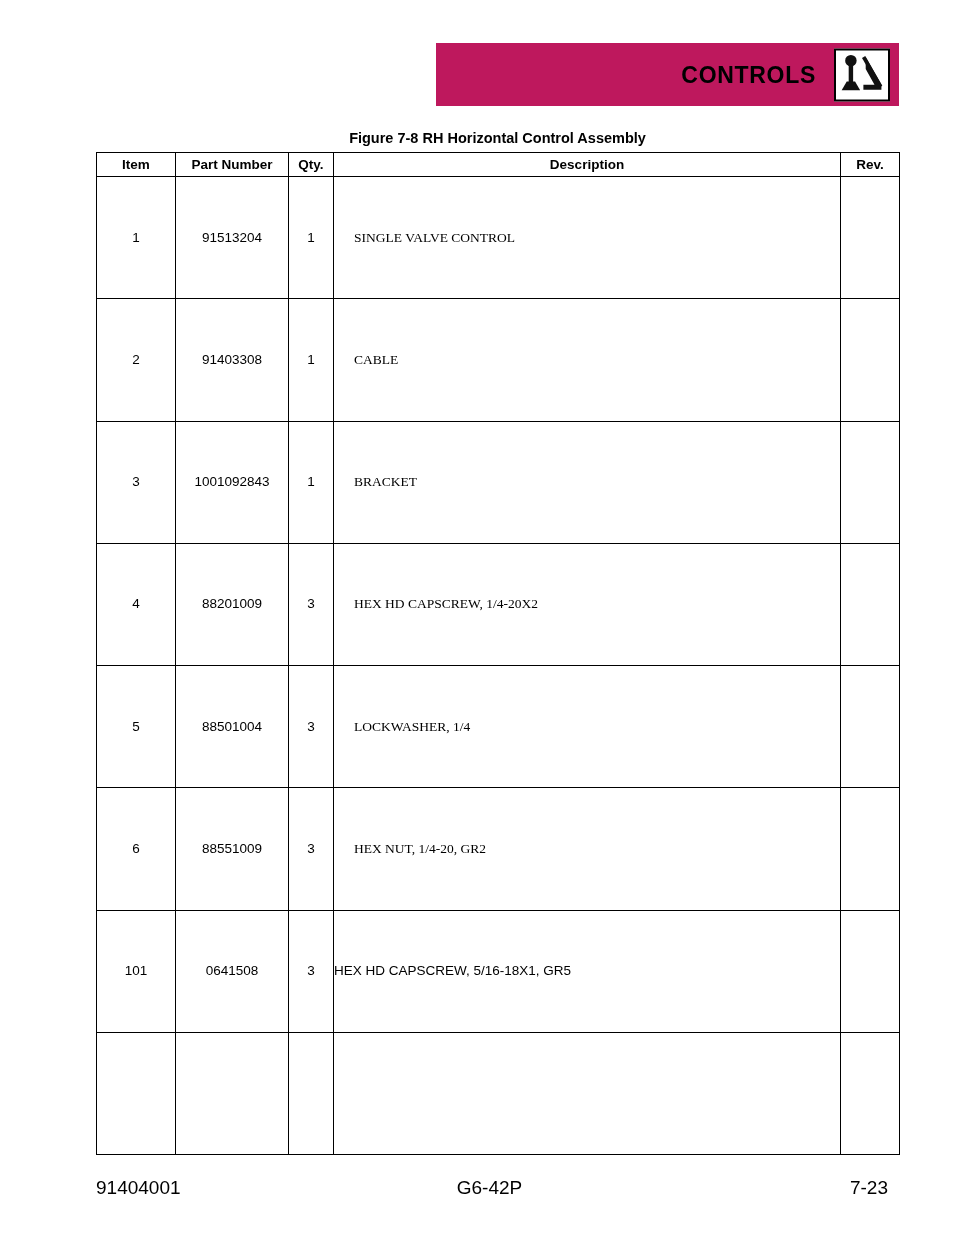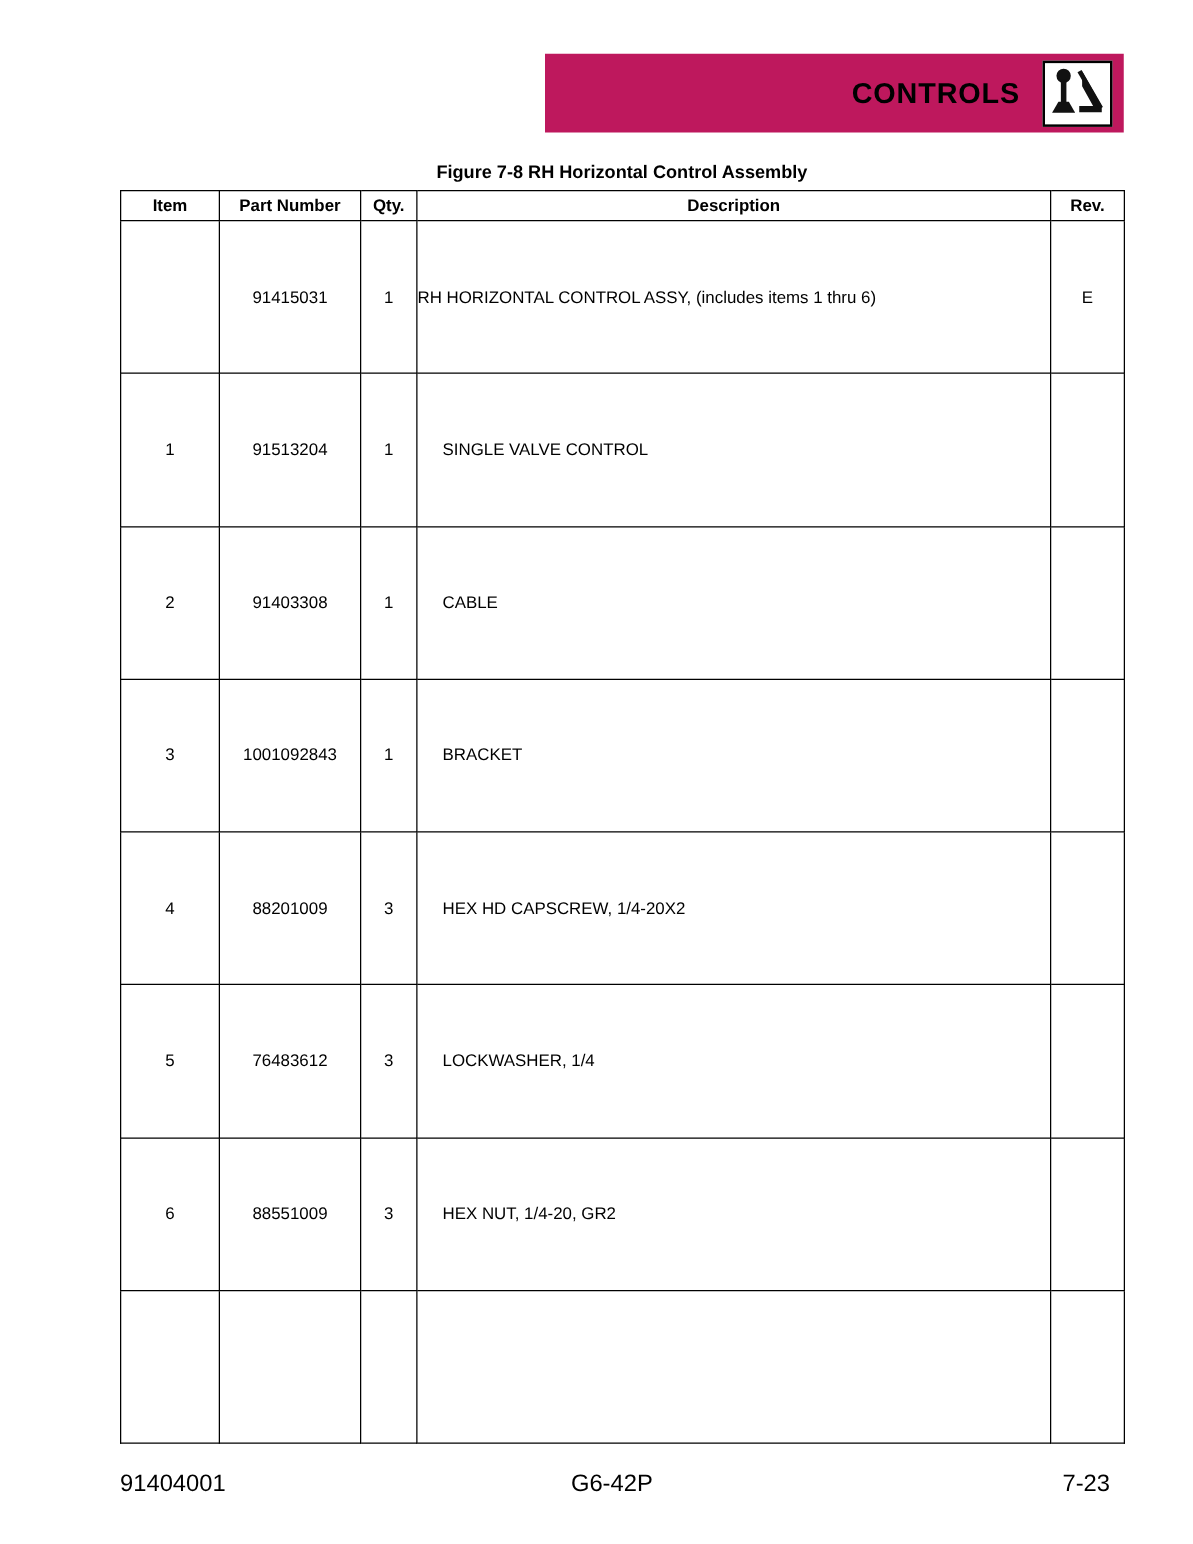--- a/index.html
+++ b/index.html
@@ -183,13 +183,6 @@
     </thead>
     <tbody id="parts-table-body">
         <tr>
-          <td class="cell-item"></td>
-          <td class="cell-part">91415031</td>
-          <td class="cell-qty">1</td>
-          <td class="cell-desc">RH HORIZONTAL CONTROL ASSY, (includes items 1 thru 6)</td>
-          <td class="cell-rev">E</td>
-        </tr>
-        <tr>
           <td class="cell-item">1</td>
           <td class="cell-part">91513204</td>
           <td class="cell-qty">1</td>

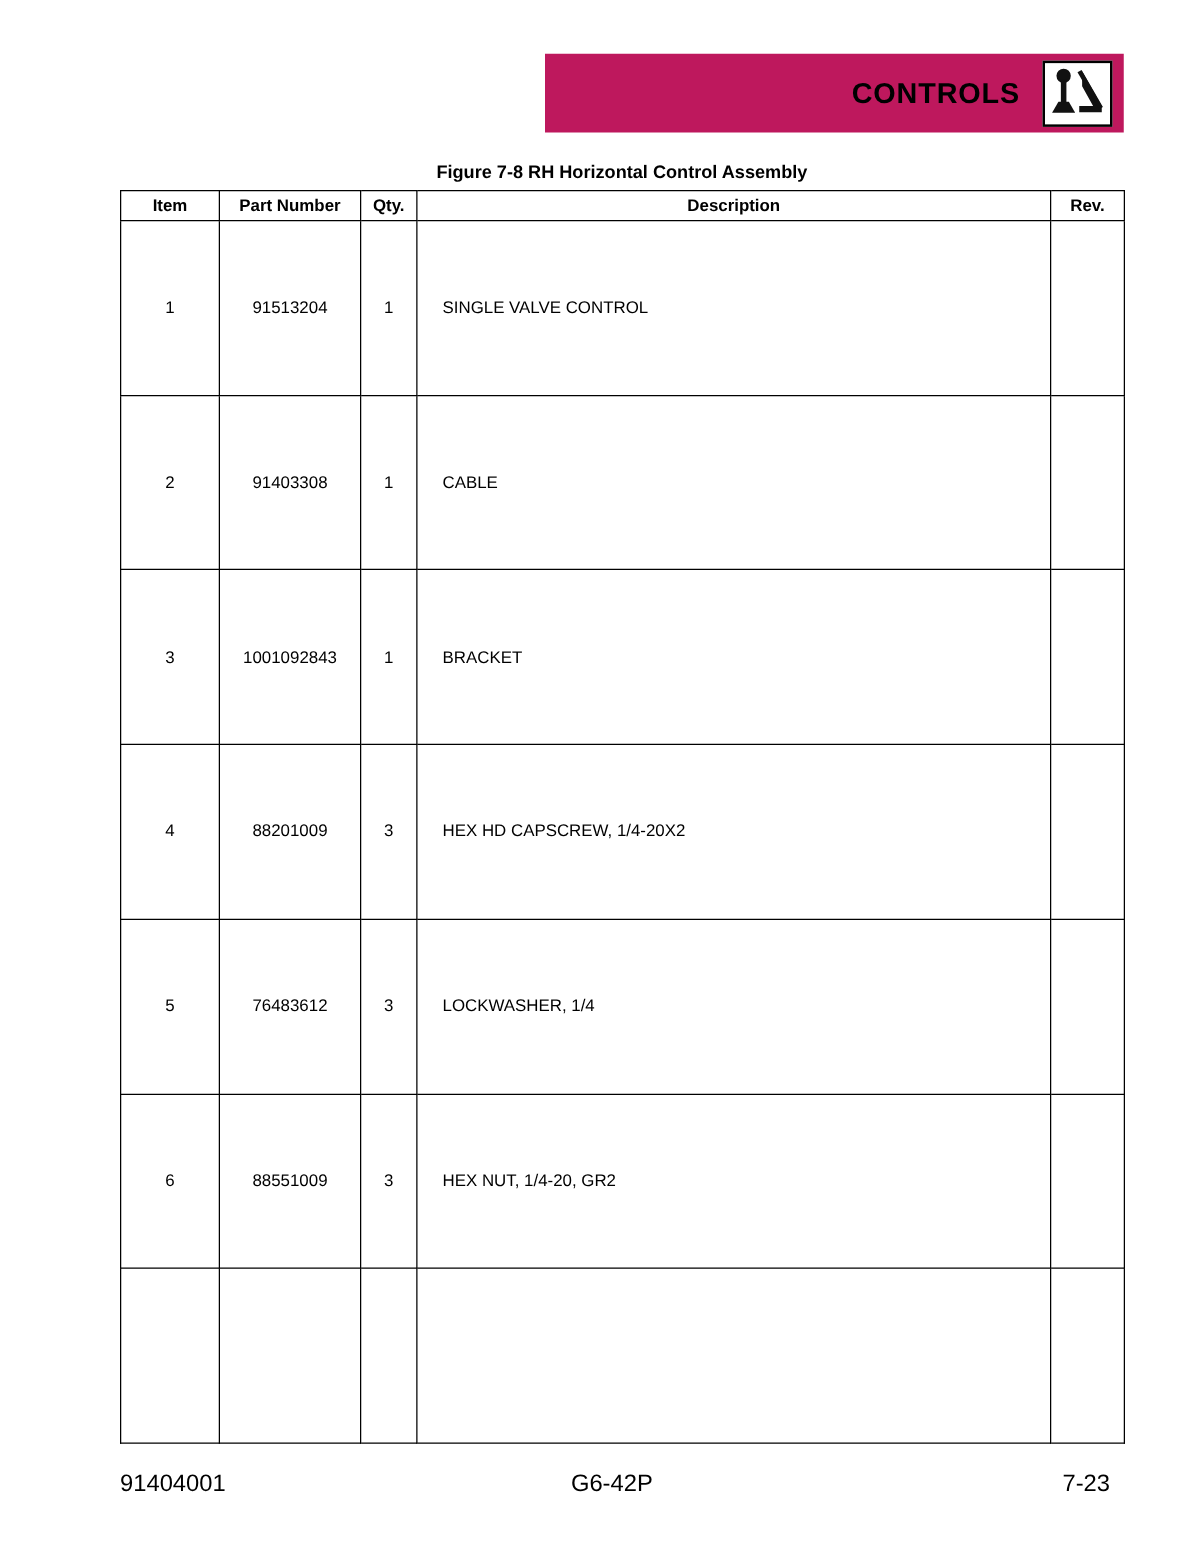--- a/index.html
+++ b/index.html
@@ -109,7 +109,7 @@
   td.cell-part { text-align: center; }
   td.cell-qty  { text-align: center; }
   td.cell-desc { text-align: left; padding-left: 6px; }
-  td.cell-desc.indent { padding-left: 20px; }
+  td.cell-desc.indent { padding-left: 20px; font-family: Liberation Serif, serif; }
   td.cell-rev  { text-align: center; }
 
   

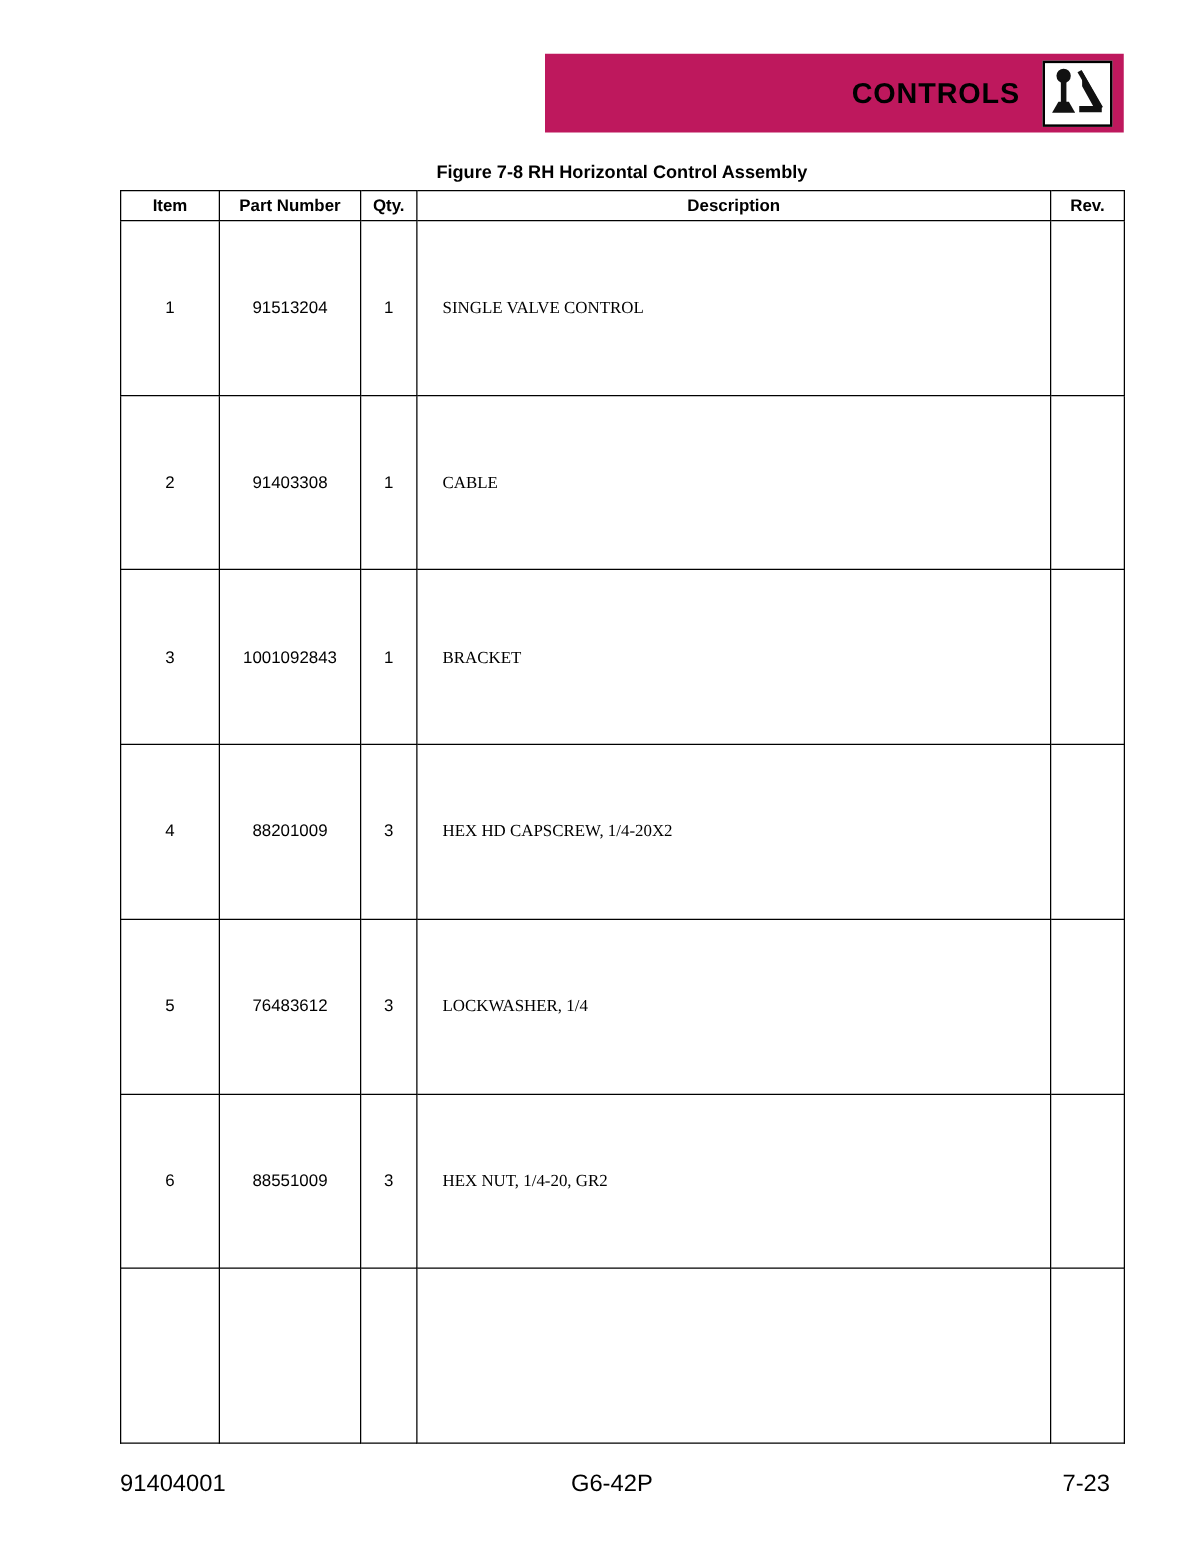--- a/index.html
+++ b/index.html
@@ -212,7 +212,7 @@
         </tr>
         <tr>
           <td class="cell-item">5</td>
-          <td class="cell-part">76483612</td>
+          <td class="cell-part">88501004</td>
           <td class="cell-qty">3</td>
           <td class="cell-desc indent">LOCKWASHER, 1/4</td>
           <td class="cell-rev"></td>

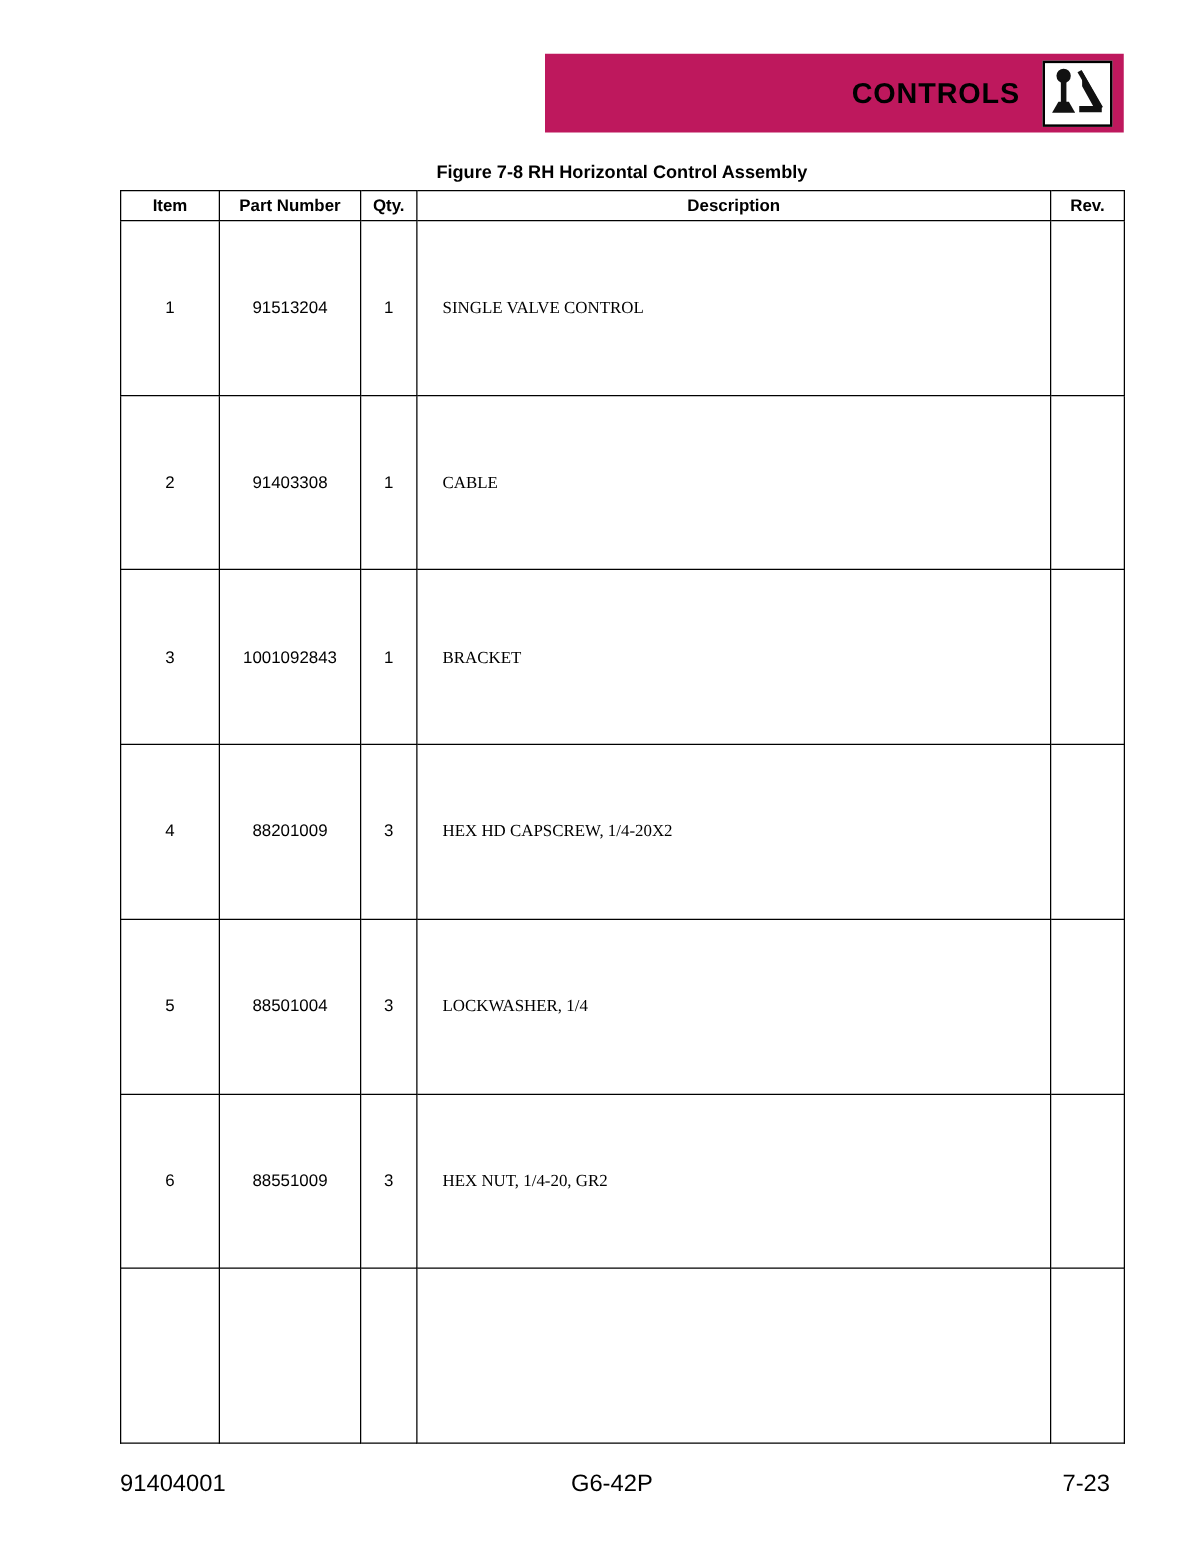--- a/index.html
+++ b/index.html
@@ -224,6 +224,13 @@
           <td class="cell-desc indent">HEX NUT, 1/4-20, GR2</td>
           <td class="cell-rev"></td>
         </tr>
+        <tr>
+          <td class="cell-item">101</td>
+          <td class="cell-part">0641508</td>
+          <td class="cell-qty">3</td>
+          <td class="cell-desc">HEX HD CAPSCREW, 5/16-18X1, GR5</td>
+          <td class="cell-rev"></td>
+        </tr>
         <tr class="filler-row">
           <td>&nbsp;</td>
           <td>&nbsp;</td>

